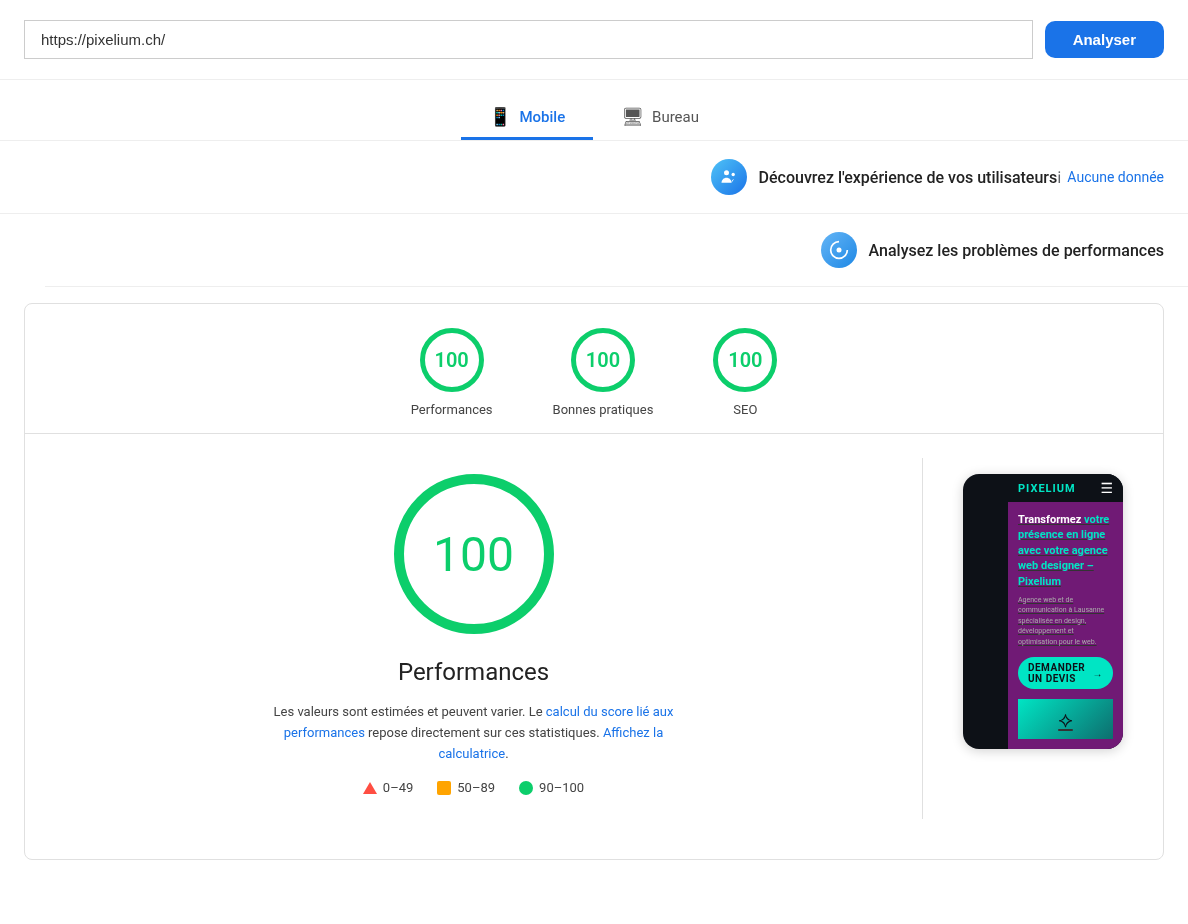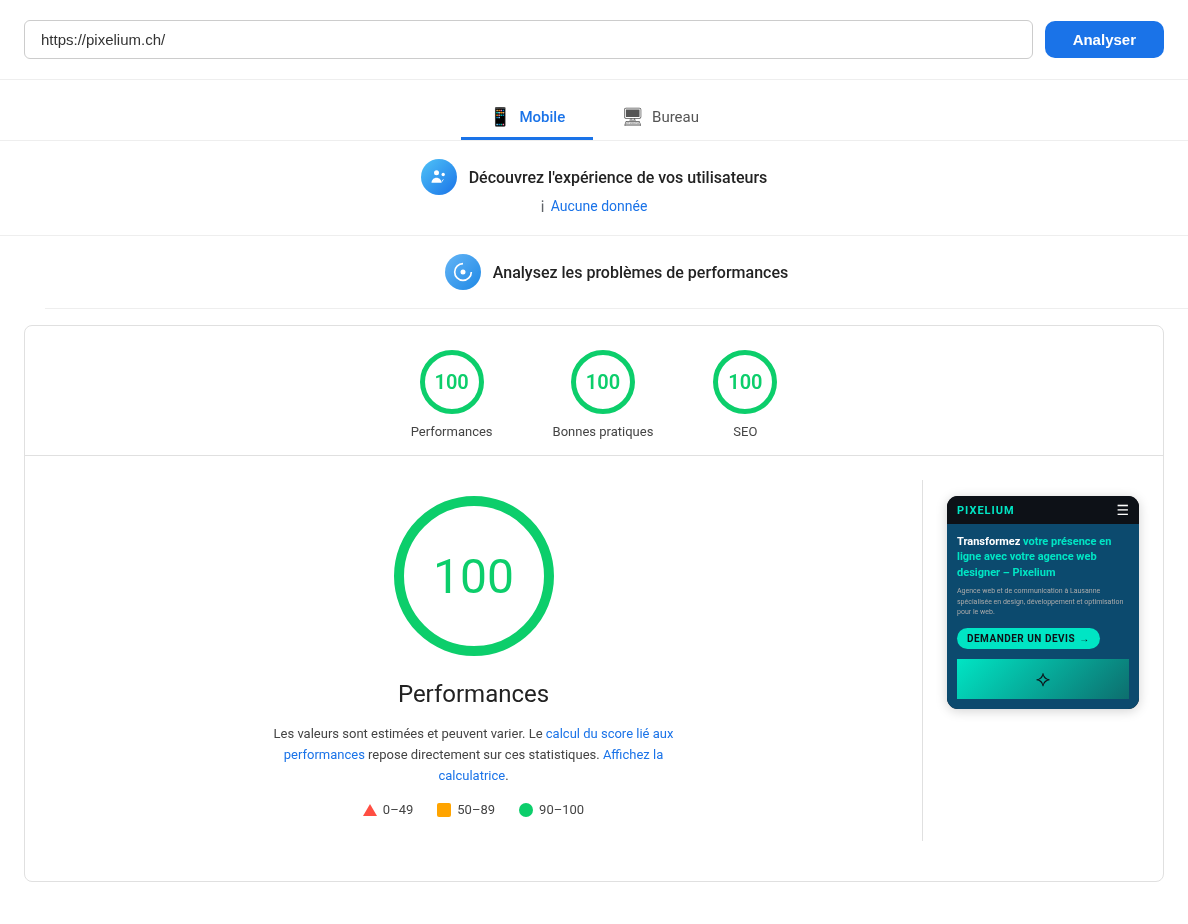--- a/index.html
+++ b/index.html
@@ -21,7 +21,7 @@
     .url-input {
       flex: 1;
       border: 1.5px solid #ccc;
-      border-radius: 6px;
+      border-radius: 0;
       padding: 10px 16px;
       font-size: 15px;
       color: #333;

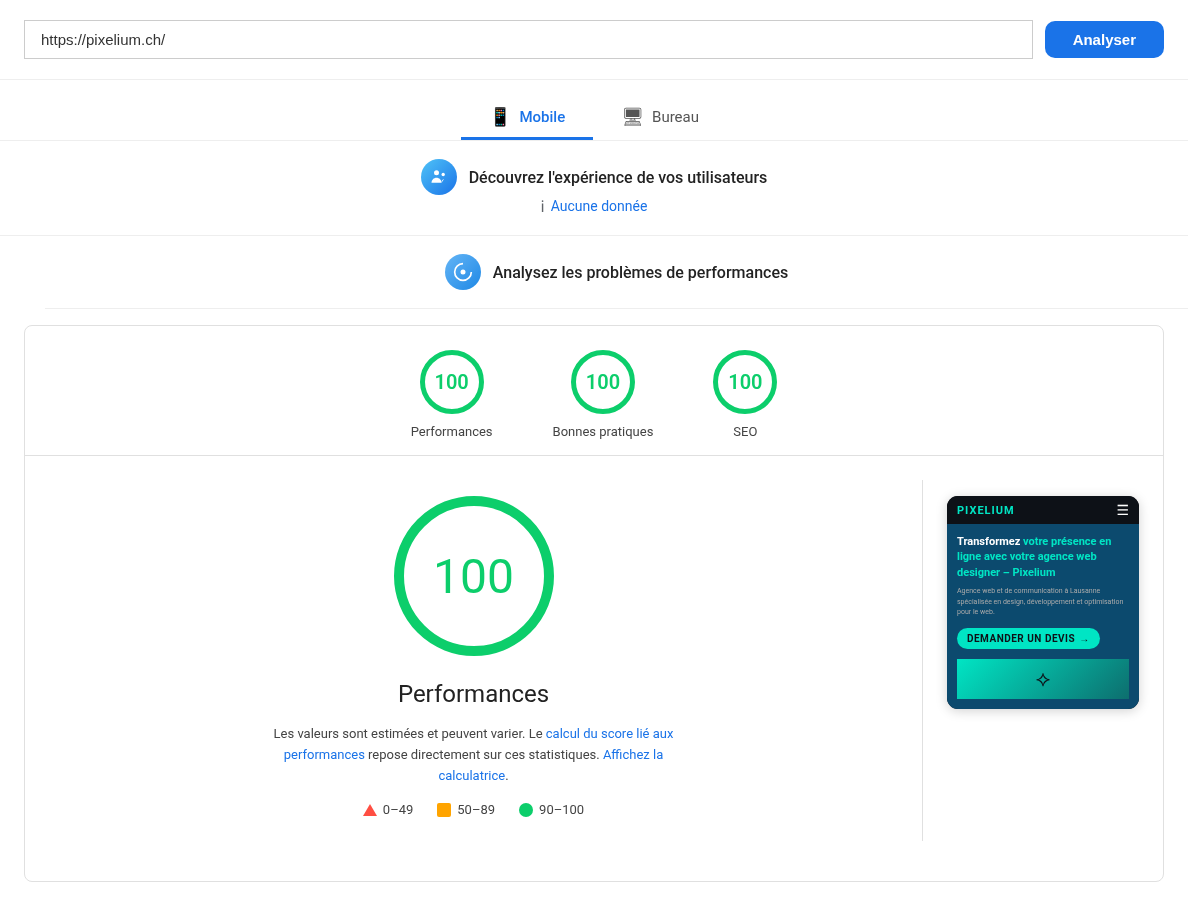--- a/index.html
+++ b/index.html
@@ -73,7 +73,6 @@
       justify-content: flex-end;
       padding: 18px 24px;
       border-bottom: 1px solid #eee;
-      flex-direction: column;
     }
     .section-header-left {
       display: flex;

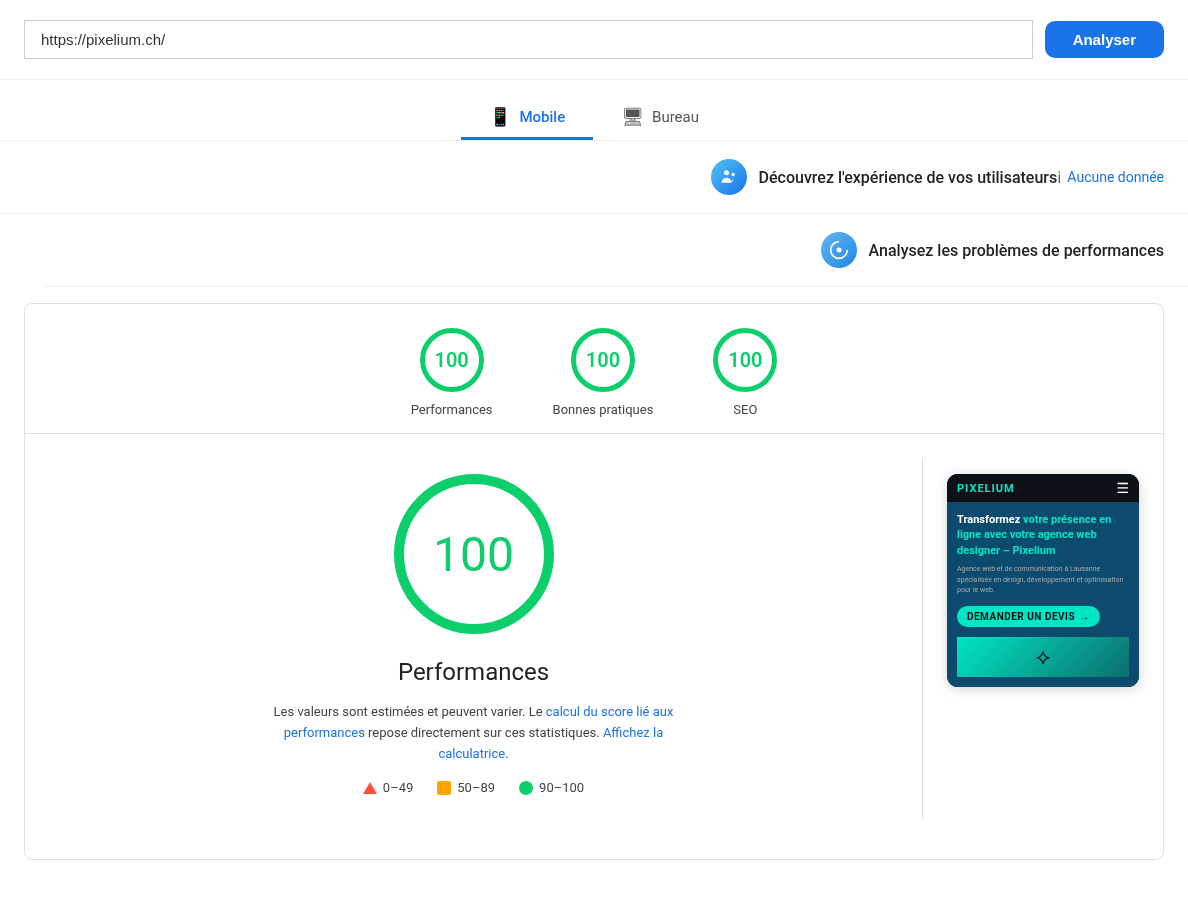--- a/index.html
+++ b/index.html
@@ -221,11 +221,12 @@
       justify-content: center;
     }
     .phone-mockup {
-      width: 192px;
-      border-radius: 11px;
+      width: 160px;
+      border-radius: 16px;
       overflow: hidden;
       box-shadow: 0 2px 12px rgba(0,0,0,0.18);
       background: #0d1117;
+      padding-left: 45px;
     }
     .phone-top-bar {
       background: #0d1117;

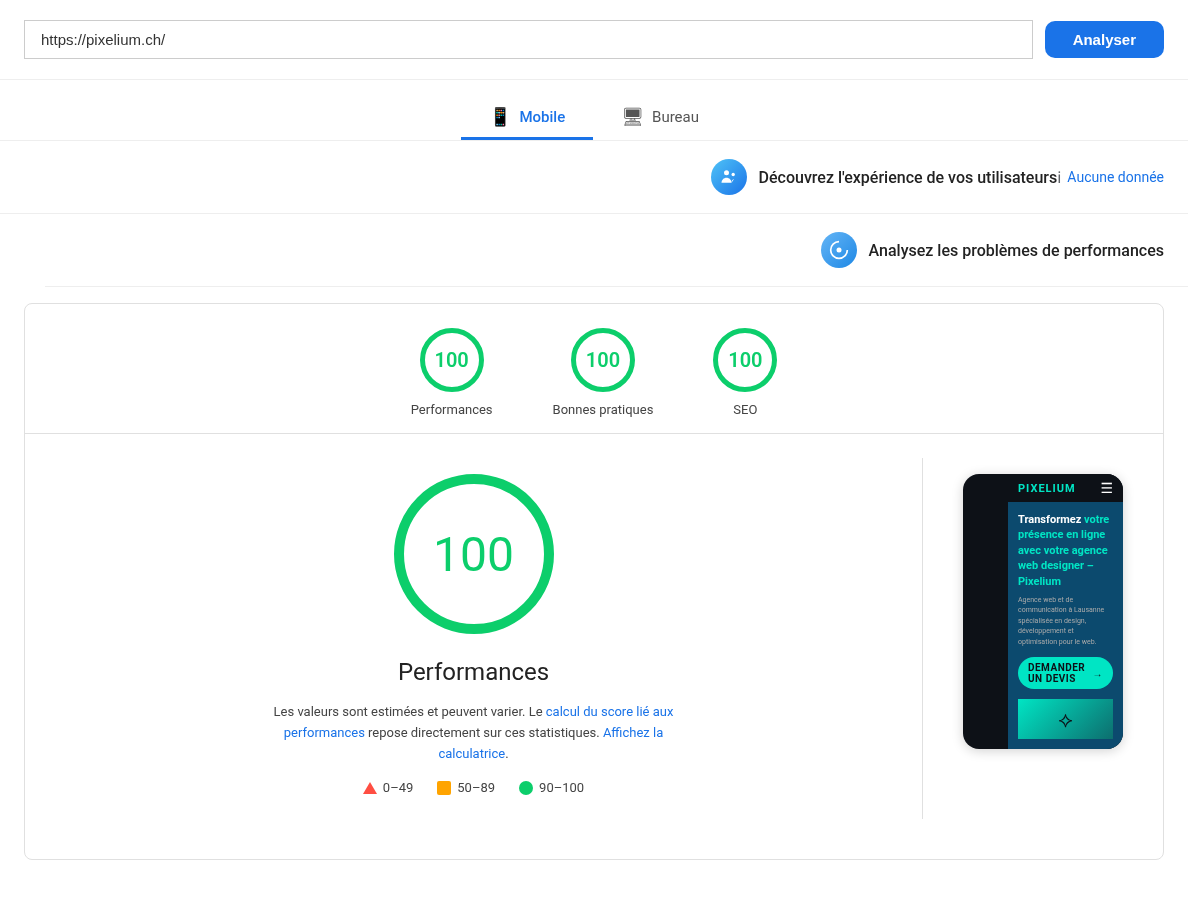--- a/index.html
+++ b/index.html
@@ -246,8 +246,9 @@
       font-size: 14px;
     }
     .phone-body {
-      background: #0c4a6e;
+      background: #701a75;
       padding: 10px;
+      text-decoration: underline;
     }
     .phone-headline {
       font-size: 11px;

